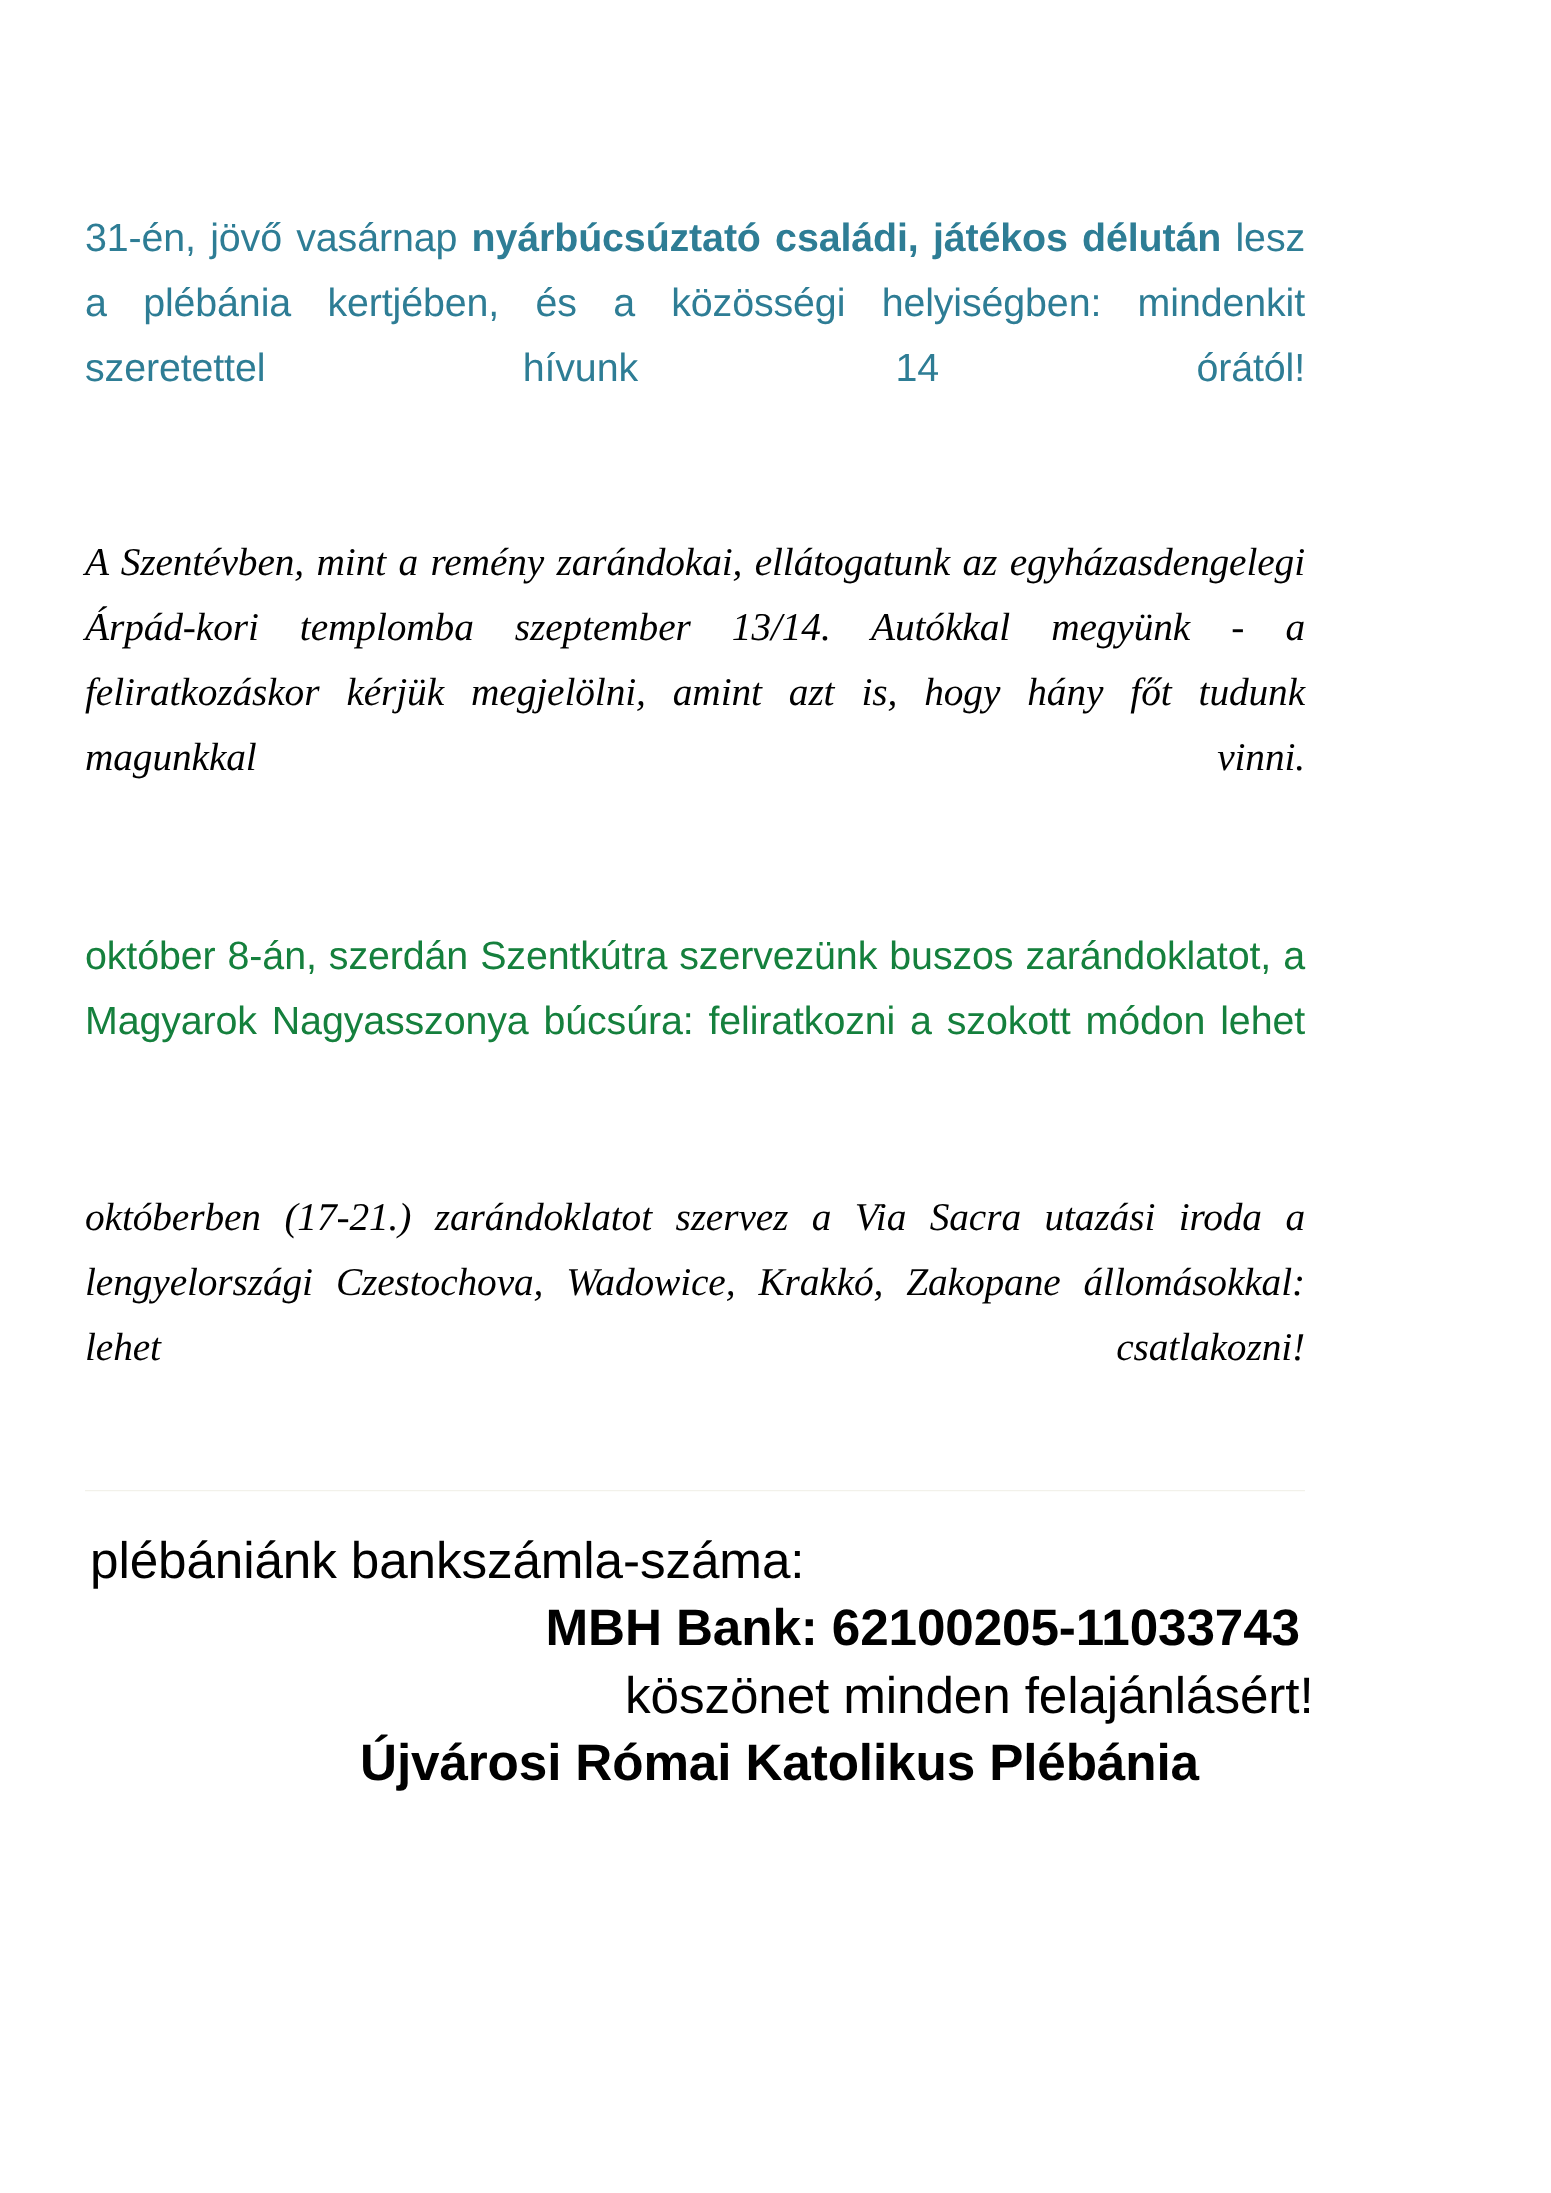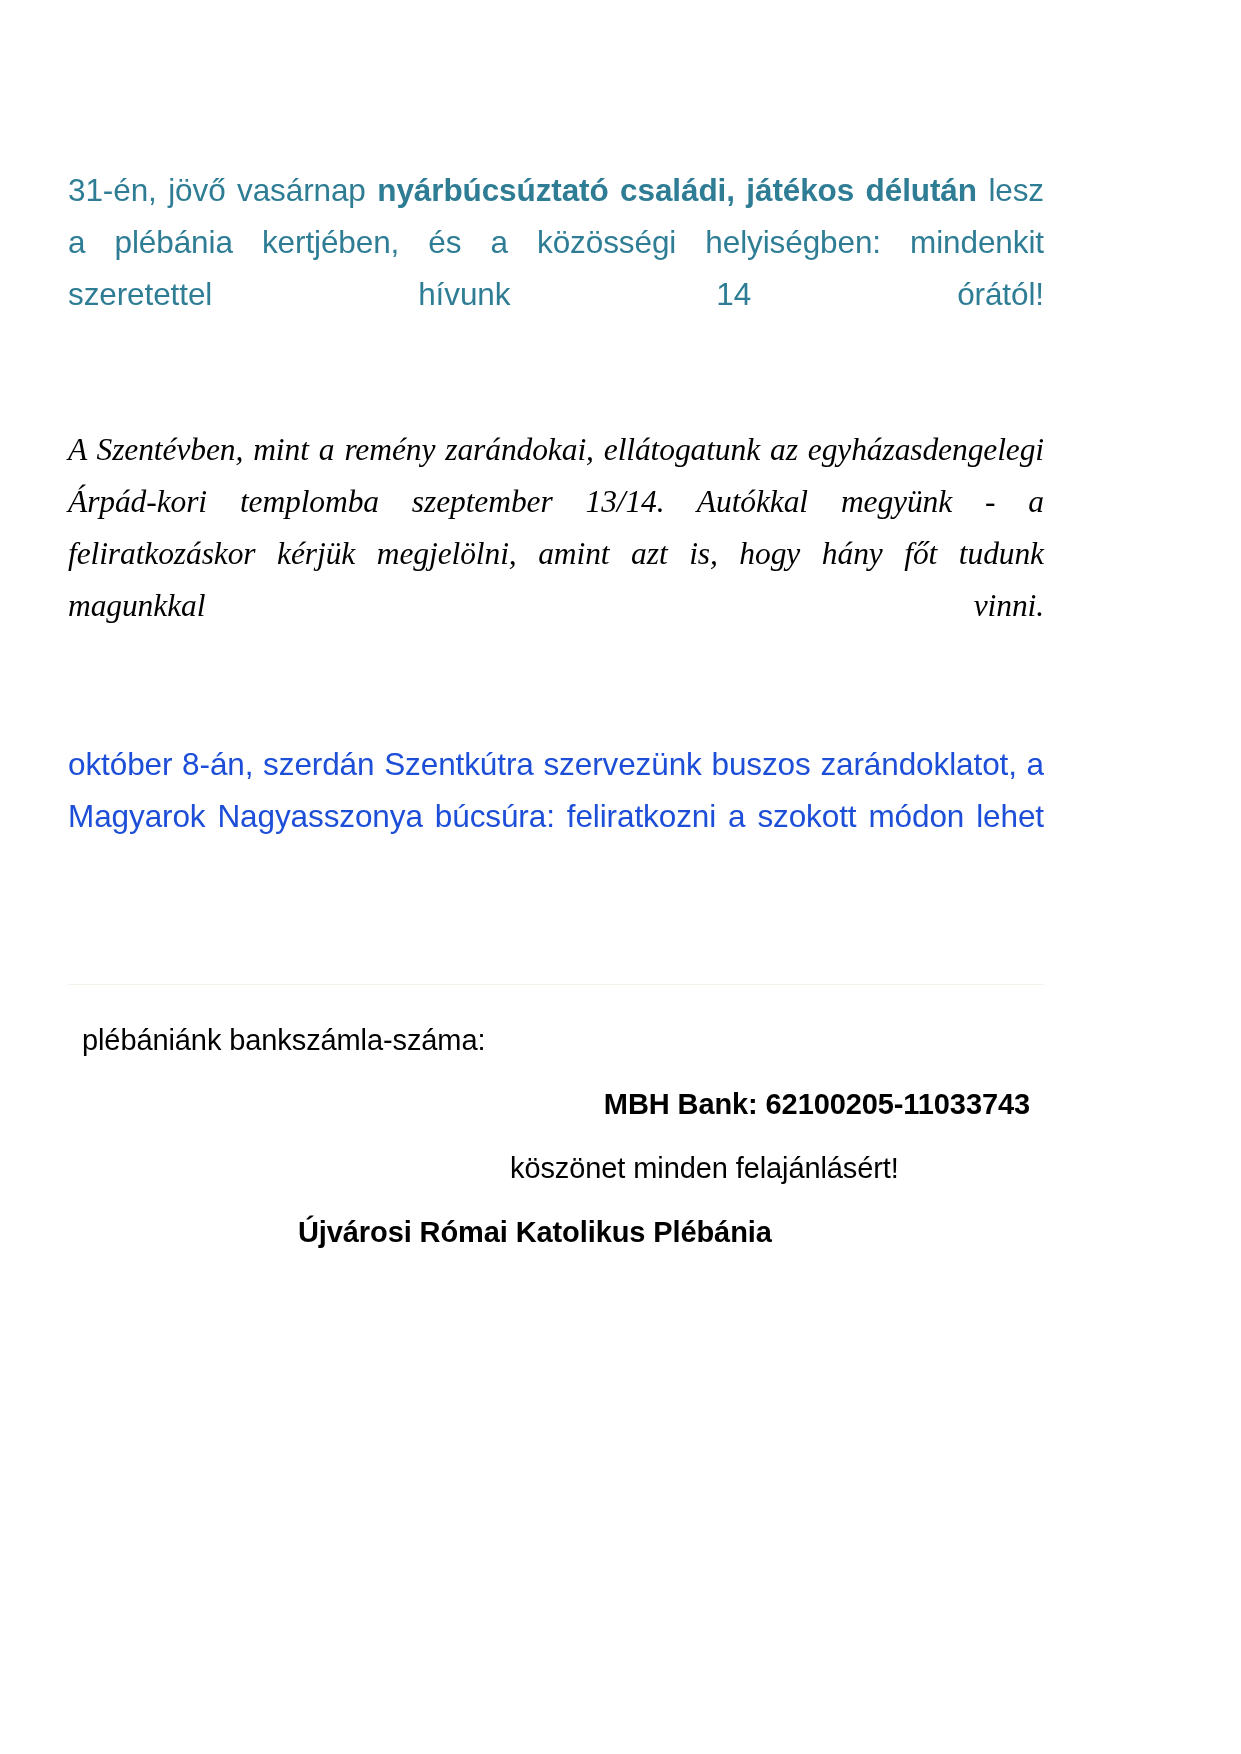--- a/index.html
+++ b/index.html
@@ -64,7 +64,7 @@
 
   
   .para-plain {
-    color: #1d4ed8;
+    color: #15803d;
   }
 
   .gap-sm { height: 52px; }

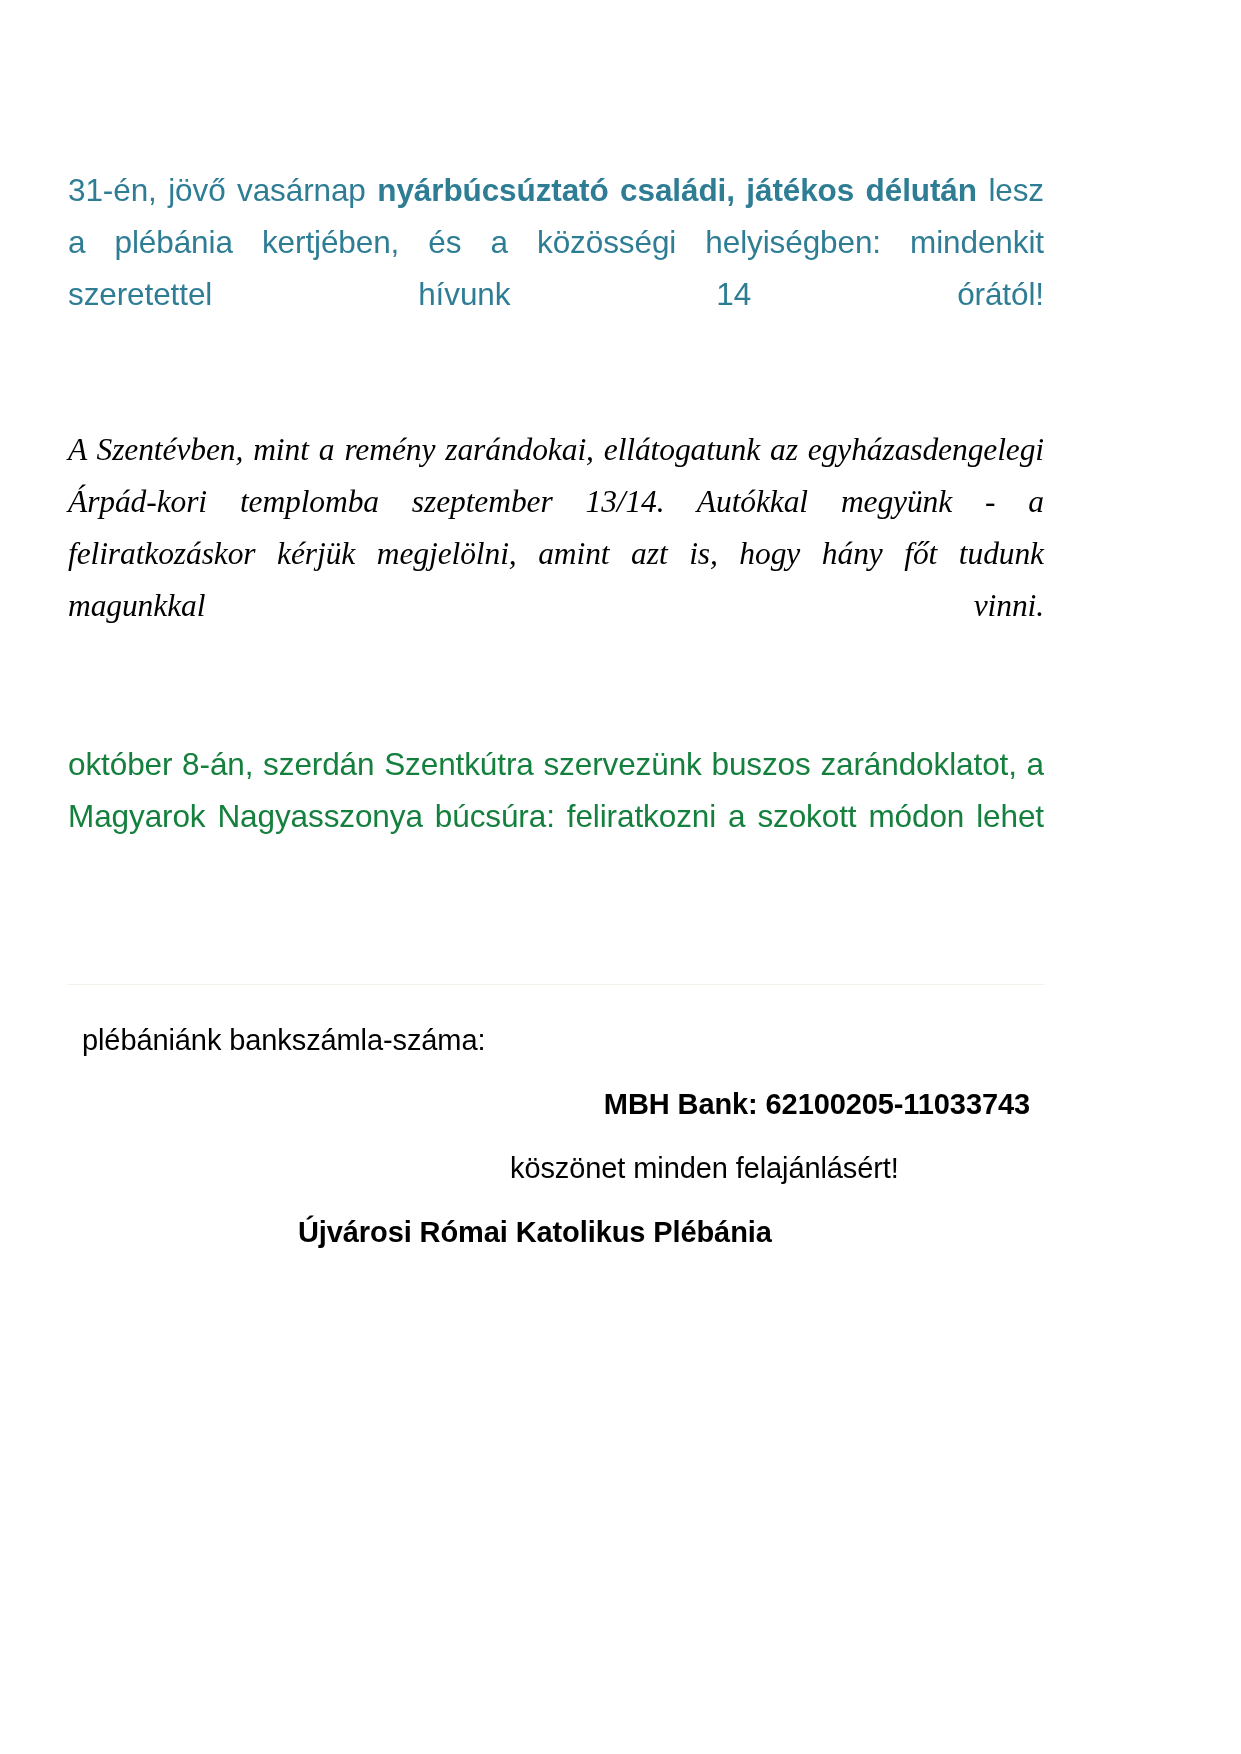--- a/index.html
+++ b/index.html
@@ -112,6 +112,7 @@
 
     <div class="gap-md"></div>
 
+    <p class="para para-italic last-line-left">októberben (17-21.) zarándoklatot szervez a Via Sacra utazási iroda a lengyelországi Czestochova, Wadowice, Krakkó, Zakopane állomásokkal: lehet csatlakozni!</p>
 
     <div class="divider"></div>
 

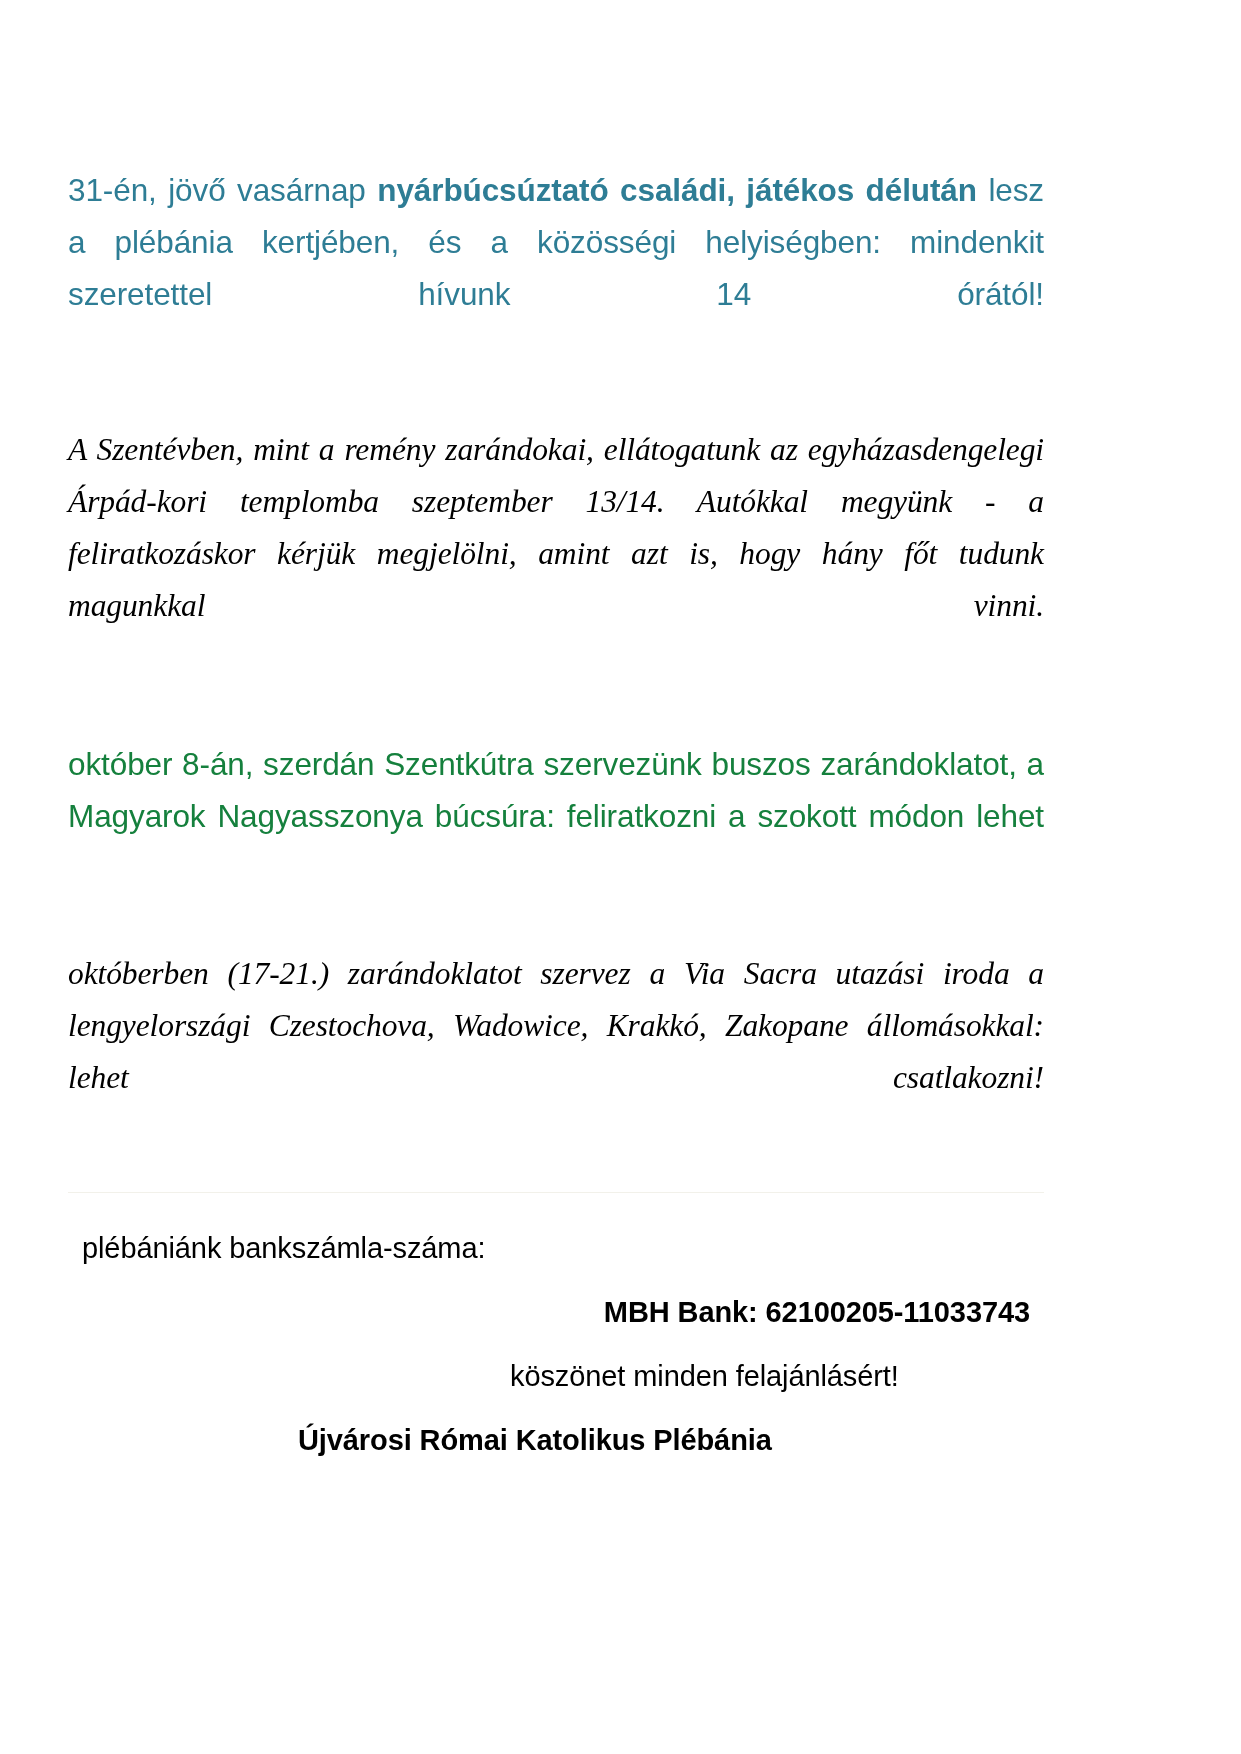--- a/index.html
+++ b/index.html
@@ -83,9 +83,9 @@
     color: #000000;
   }
   .bank-line {
-    font-size: 29px;
+    font-size: 41px;
     line-height: 50px;
-    margin: 14px;
+    margin: 4px;
     white-space: pre;
     letter-spacing: -0.1px;
   }

